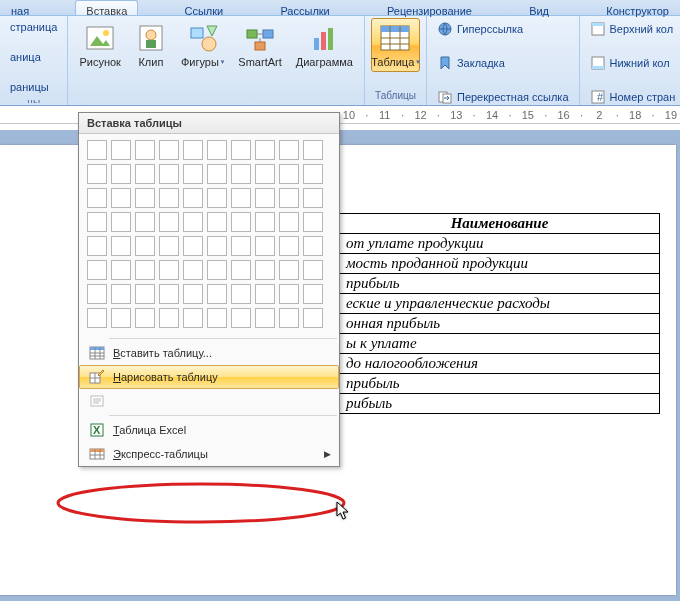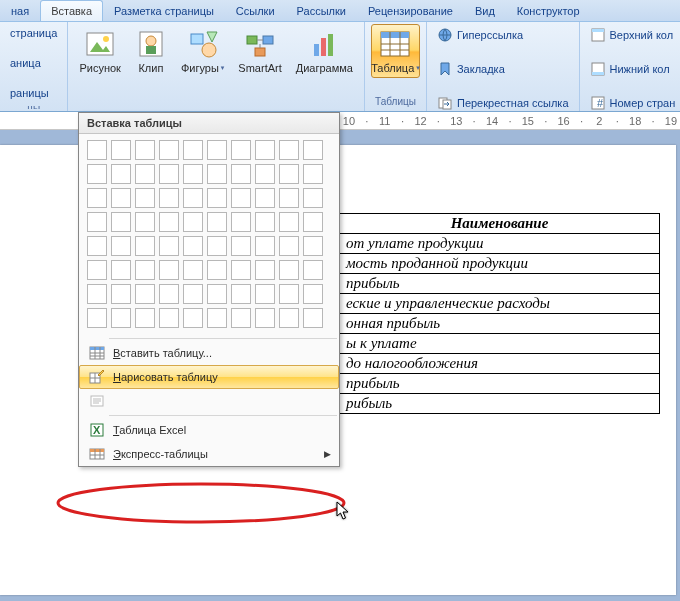--- a/index.html
+++ b/index.html
@@ -6,7 +6,7 @@
 body { background: #fff; width: 680px; height: 601px; overflow: hidden; position: relative; }
 
 
-.tabs { display: flex; background: linear-gradient(#d6e5f5, #c5d9f1); height: 22px; border-bottom: 1px solid #9ac1e8; }
+.tabs { display: flex; background: linear-gradient(#d6e5f5, #c5d9f1); height: 16px; border-bottom: 1px solid #9ac1e8; justify-content: space-between; }
 .tab { padding: 4px 10px 3px; color: #15428b; cursor: pointer; border: 1px solid transparent; border-bottom: none; white-space: nowrap; }
 .tab.active { background: linear-gradient(#f7fbff, #e8f1fb); border-color: #9ac1e8; border-radius: 3px 3px 0 0; color: #3b3b3b; }
 

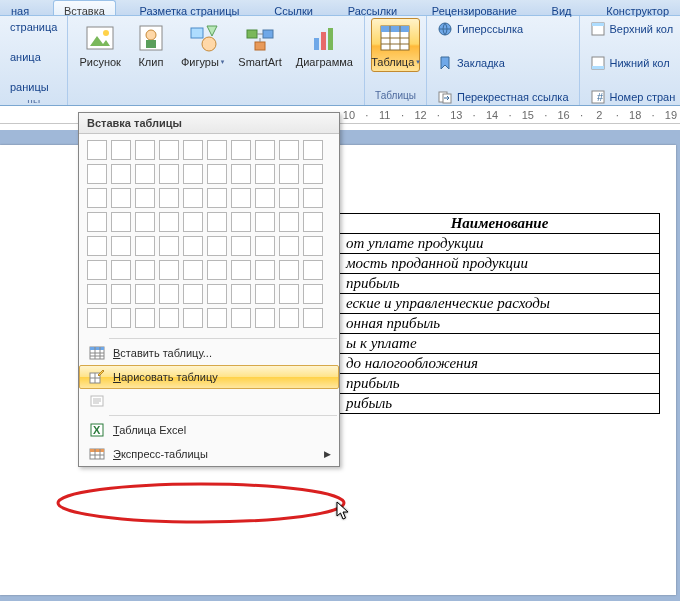--- a/index.html
+++ b/index.html
@@ -67,7 +67,6 @@
 <div class="tabs">
   <div class="tab">ная</div>
   <div class="tab active">Вставка</div>
-  <div class="tab">Разметка страницы</div>
   <div class="tab">Ссылки</div>
   <div class="tab">Рассылки</div>
   <div class="tab">Рецензирование</div>

